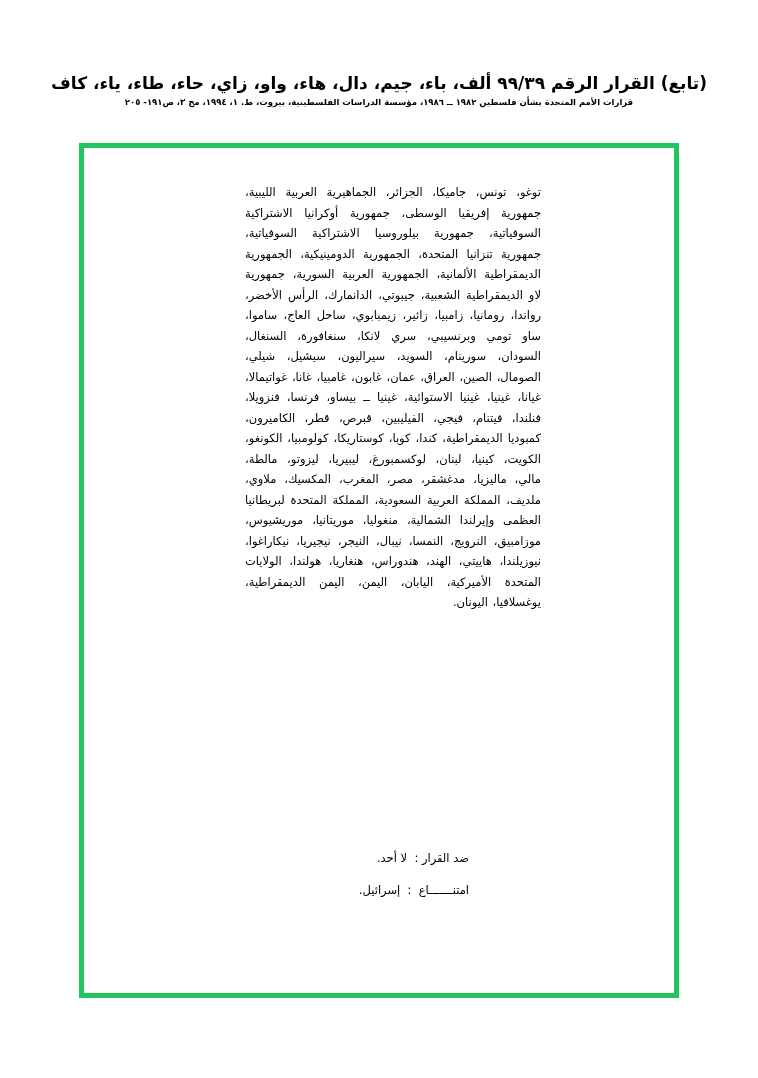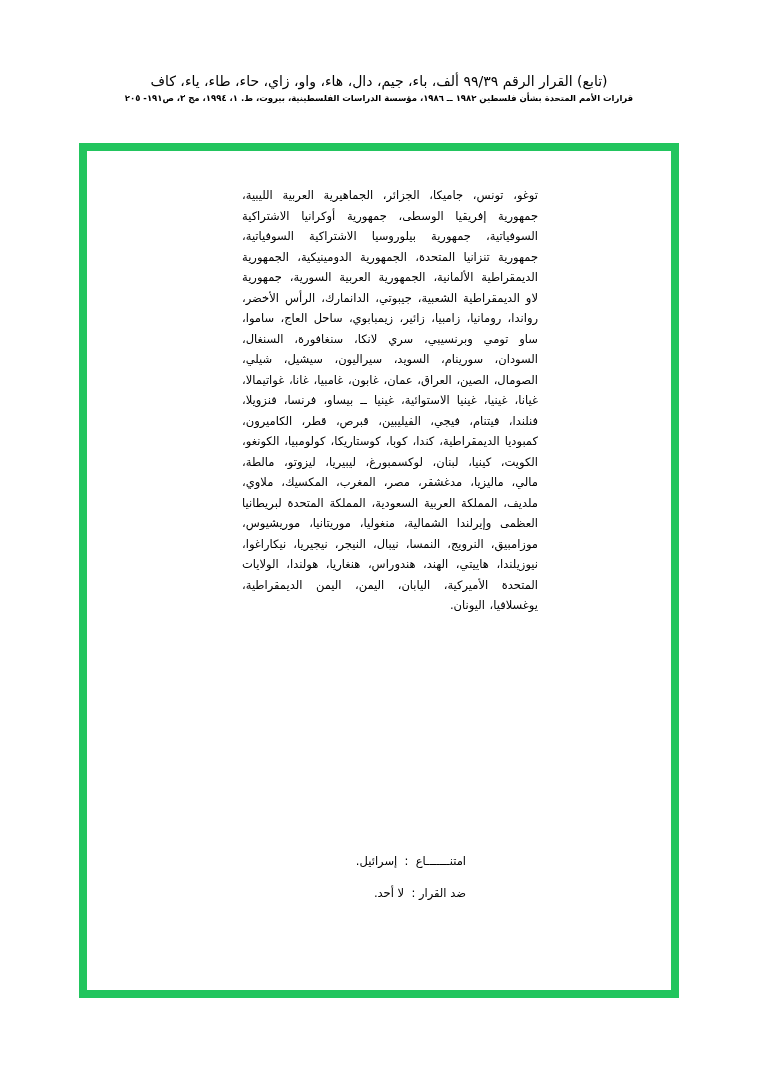--- a/index.html
+++ b/index.html
@@ -29,8 +29,8 @@
     text-align: center;
   }
   .doc-title {
-    font-size: 14px;
-    font-weight: normal;
+    font-size: 17px;
+    font-weight: bold;
     line-height: 1.4;
     direction: rtl;
     letter-spacing: 0px;

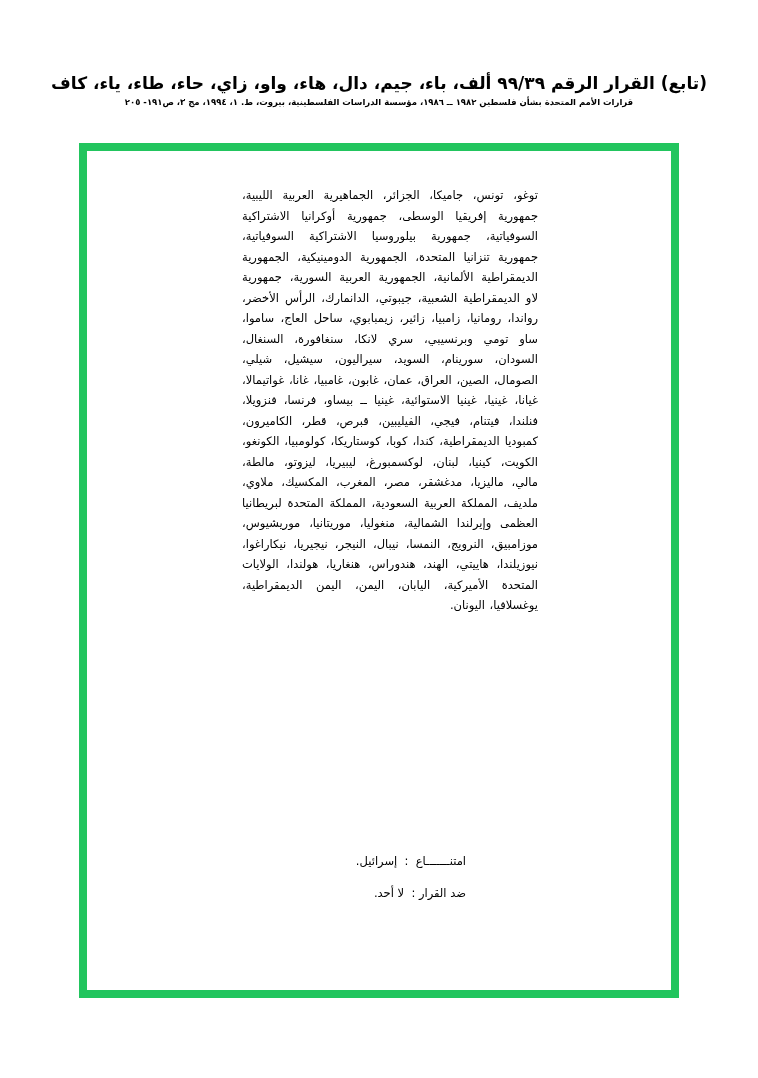--- a/index.html
+++ b/index.html
@@ -47,7 +47,7 @@
     left: 79px;
     width: 600px;
     height: 855px;
-    border: 8px solid #22c55e;
+    border: 5px solid #22c55e;
     box-sizing: border-box;
     background: #ffffff;
   }

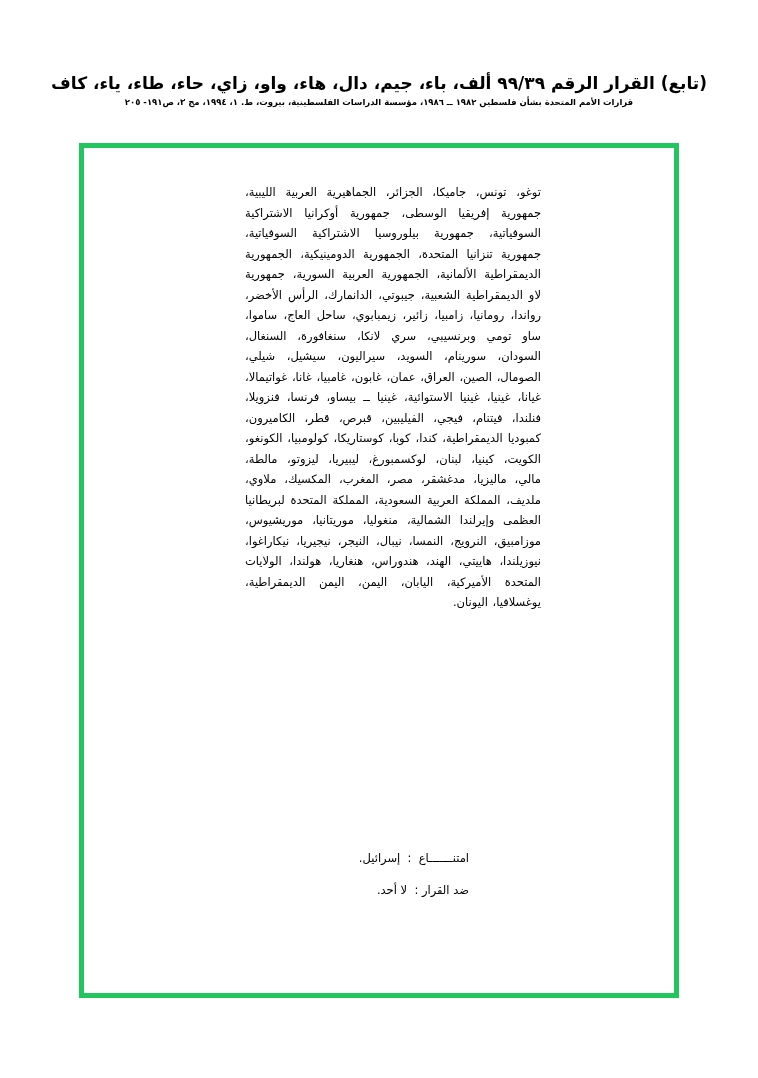--- a/index.html
+++ b/index.html
@@ -98,8 +98,8 @@
     </div>
 
     <div class="vote-lines">
+      <div class="vote-line">ضد القرار :  لا أحد.</div>
       <div class="vote-line">امتنـــــــاع  :  إسرائيل.</div>
-      <div class="vote-line">ضد القرار :  لا أحد.</div>
     </div>
 
   </div>

